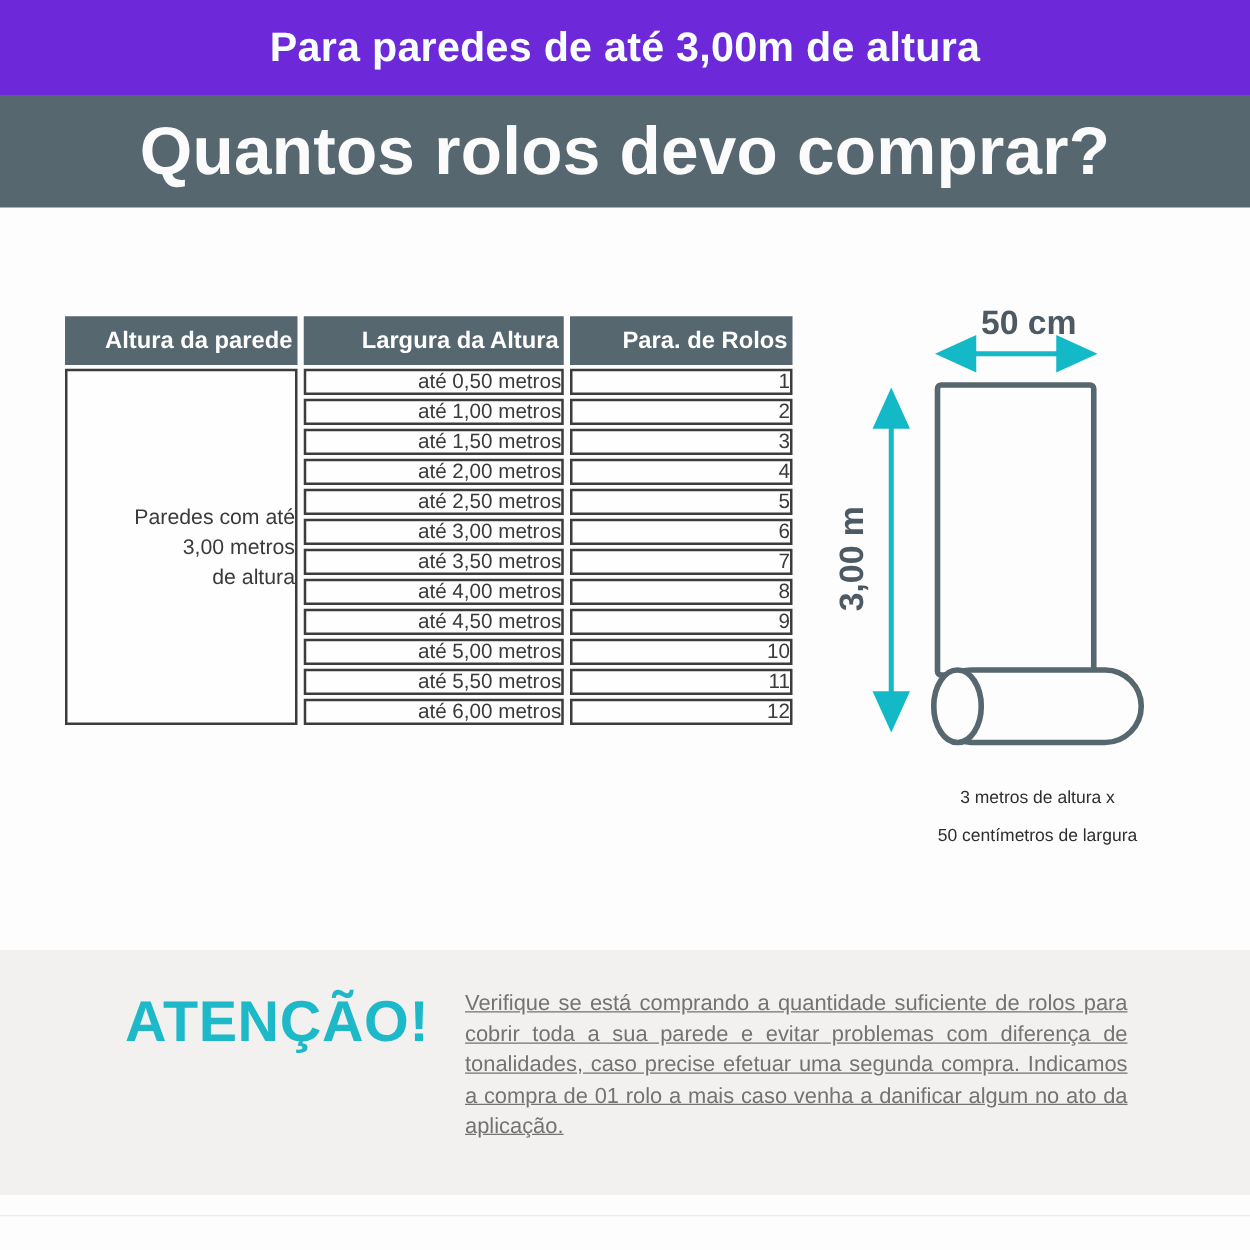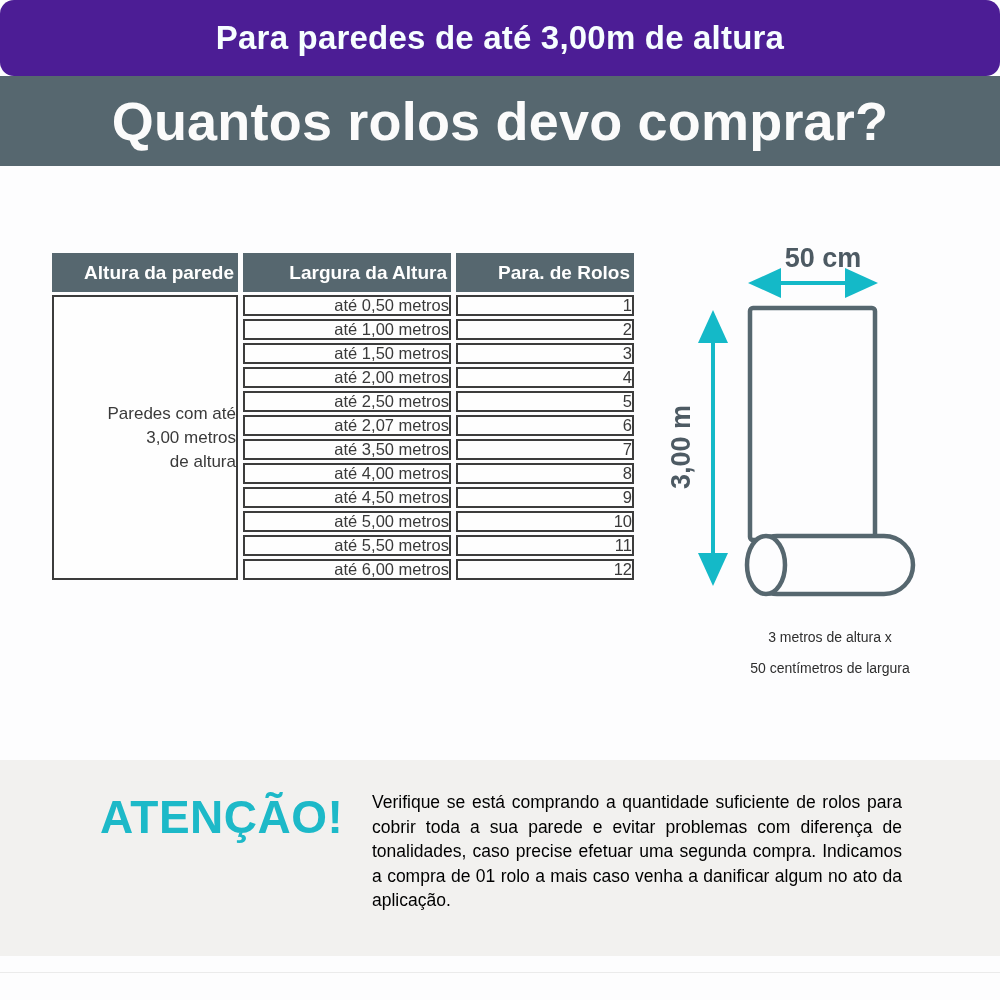--- a/index.html
+++ b/index.html
@@ -8,7 +8,7 @@
 
   
   .band-teal{position:absolute;left:0;top:0;width:1000px;height:76px;
-             background:#4c1d95;display:flex;align-items:center;justify-content:center;border-radius:14px;}
+             background:#6d28d9;display:flex;align-items:center;justify-content:center;}
   .band-teal h2{margin:0;color:#f6feff;font-size:33px;font-weight:bold;letter-spacing:.2px;}
   .band-gray{position:absolute;left:0;top:76px;width:1000px;height:90px;
              background:#56676f;display:flex;align-items:center;justify-content:center;}

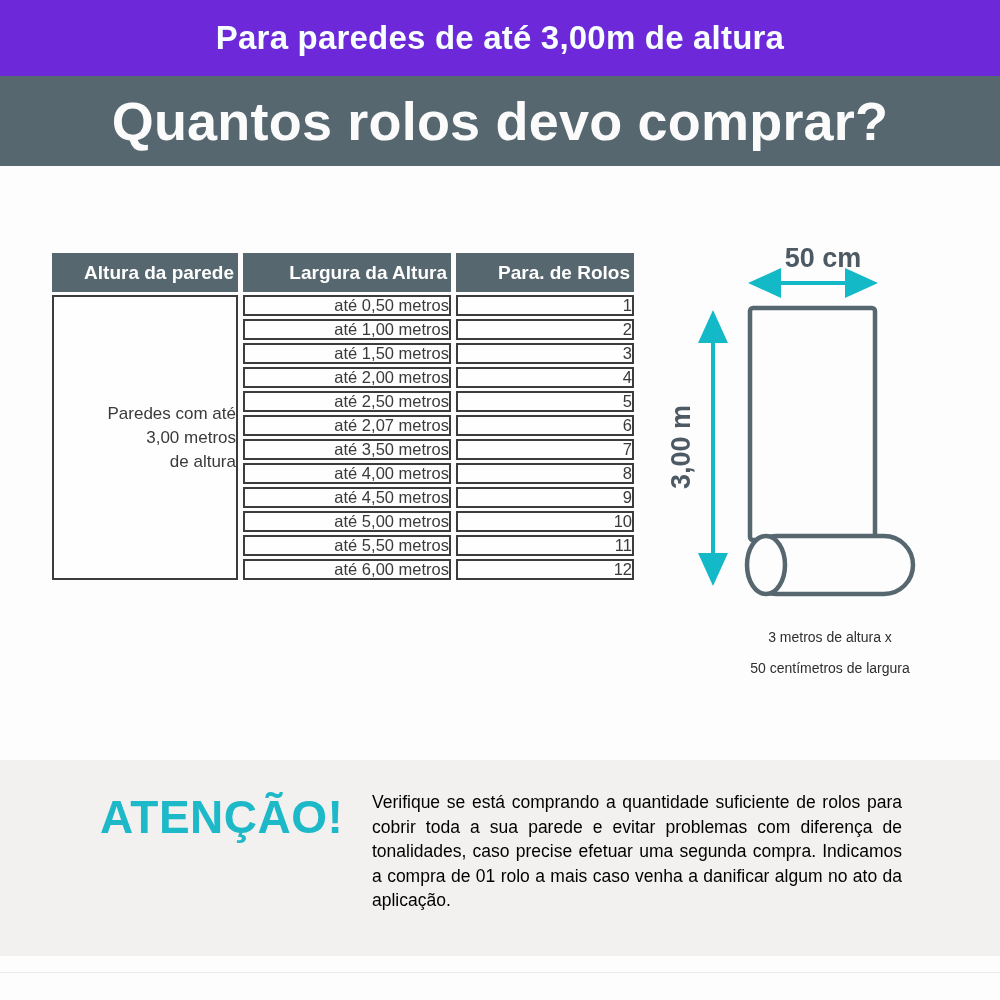--- a/index.html
+++ b/index.html
@@ -88,7 +88,7 @@
           <td>5</td>
         </tr>
         <tr>
-          <td>até 2,07 metros</td>
+          <td>até 3,00 metros</td>
           <td>6</td>
         </tr>
         <tr>

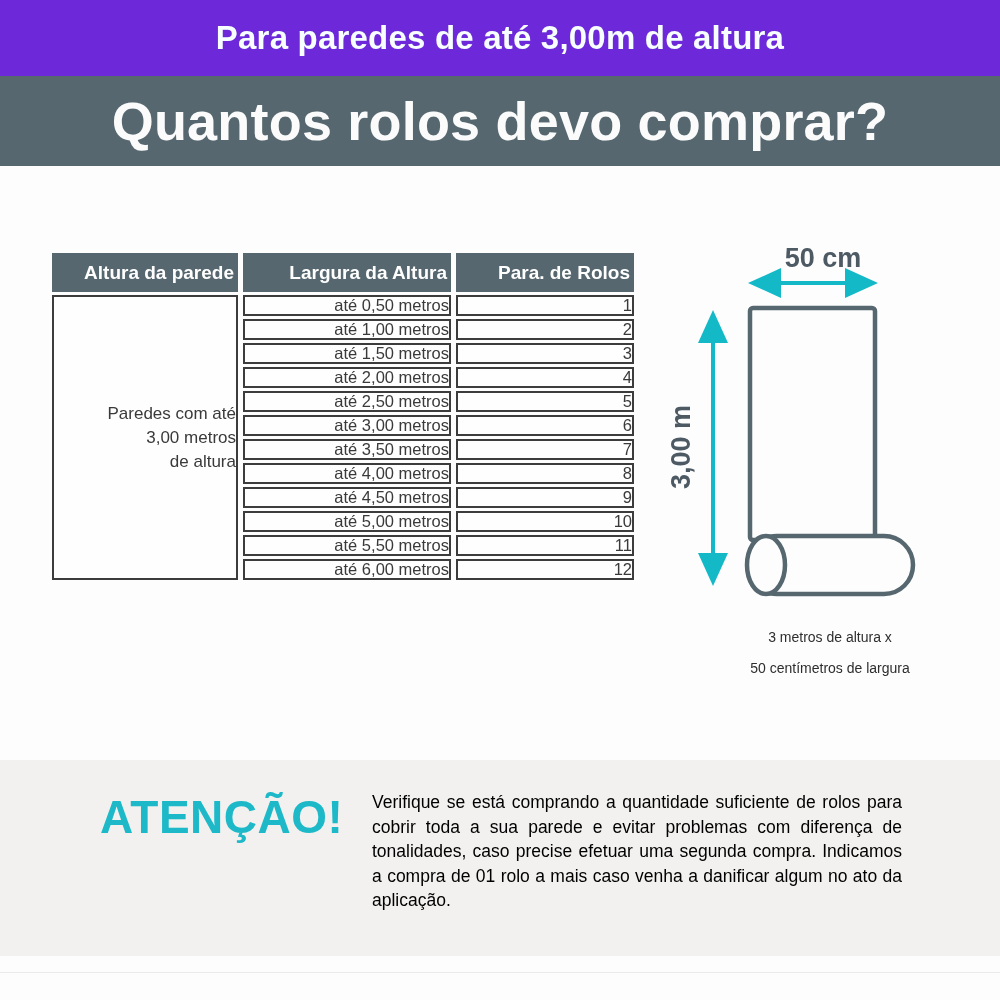--- a/index.html
+++ b/index.html
@@ -36,8 +36,8 @@
   .attention{position:absolute;left:0;top:760px;width:1000px;height:196px;background:#f2f1ef;}
   .attn-title{position:absolute;left:100px;top:30px;width:230px;text-align:center;
               color:#1db9c8;font-size:46px;font-weight:800;letter-spacing:.5px;}
-  .attn-body{position:absolute;left:372px;top:30px;width:530px;color:#000000;
-             font-size:17.5px;line-height:24.5px;text-align:justify;text-align-last:left;}
+  .attn-body{position:absolute;left:372px;top:30px;width:530px;color:#737373;
+             font-size:17.5px;line-height:24.5px;text-align:justify;text-align-last:left;text-decoration:underline;}
   .divider{position:absolute;left:0;top:972px;width:1000px;height:1px;background:#ebebeb;}
 </style>
 </head>

